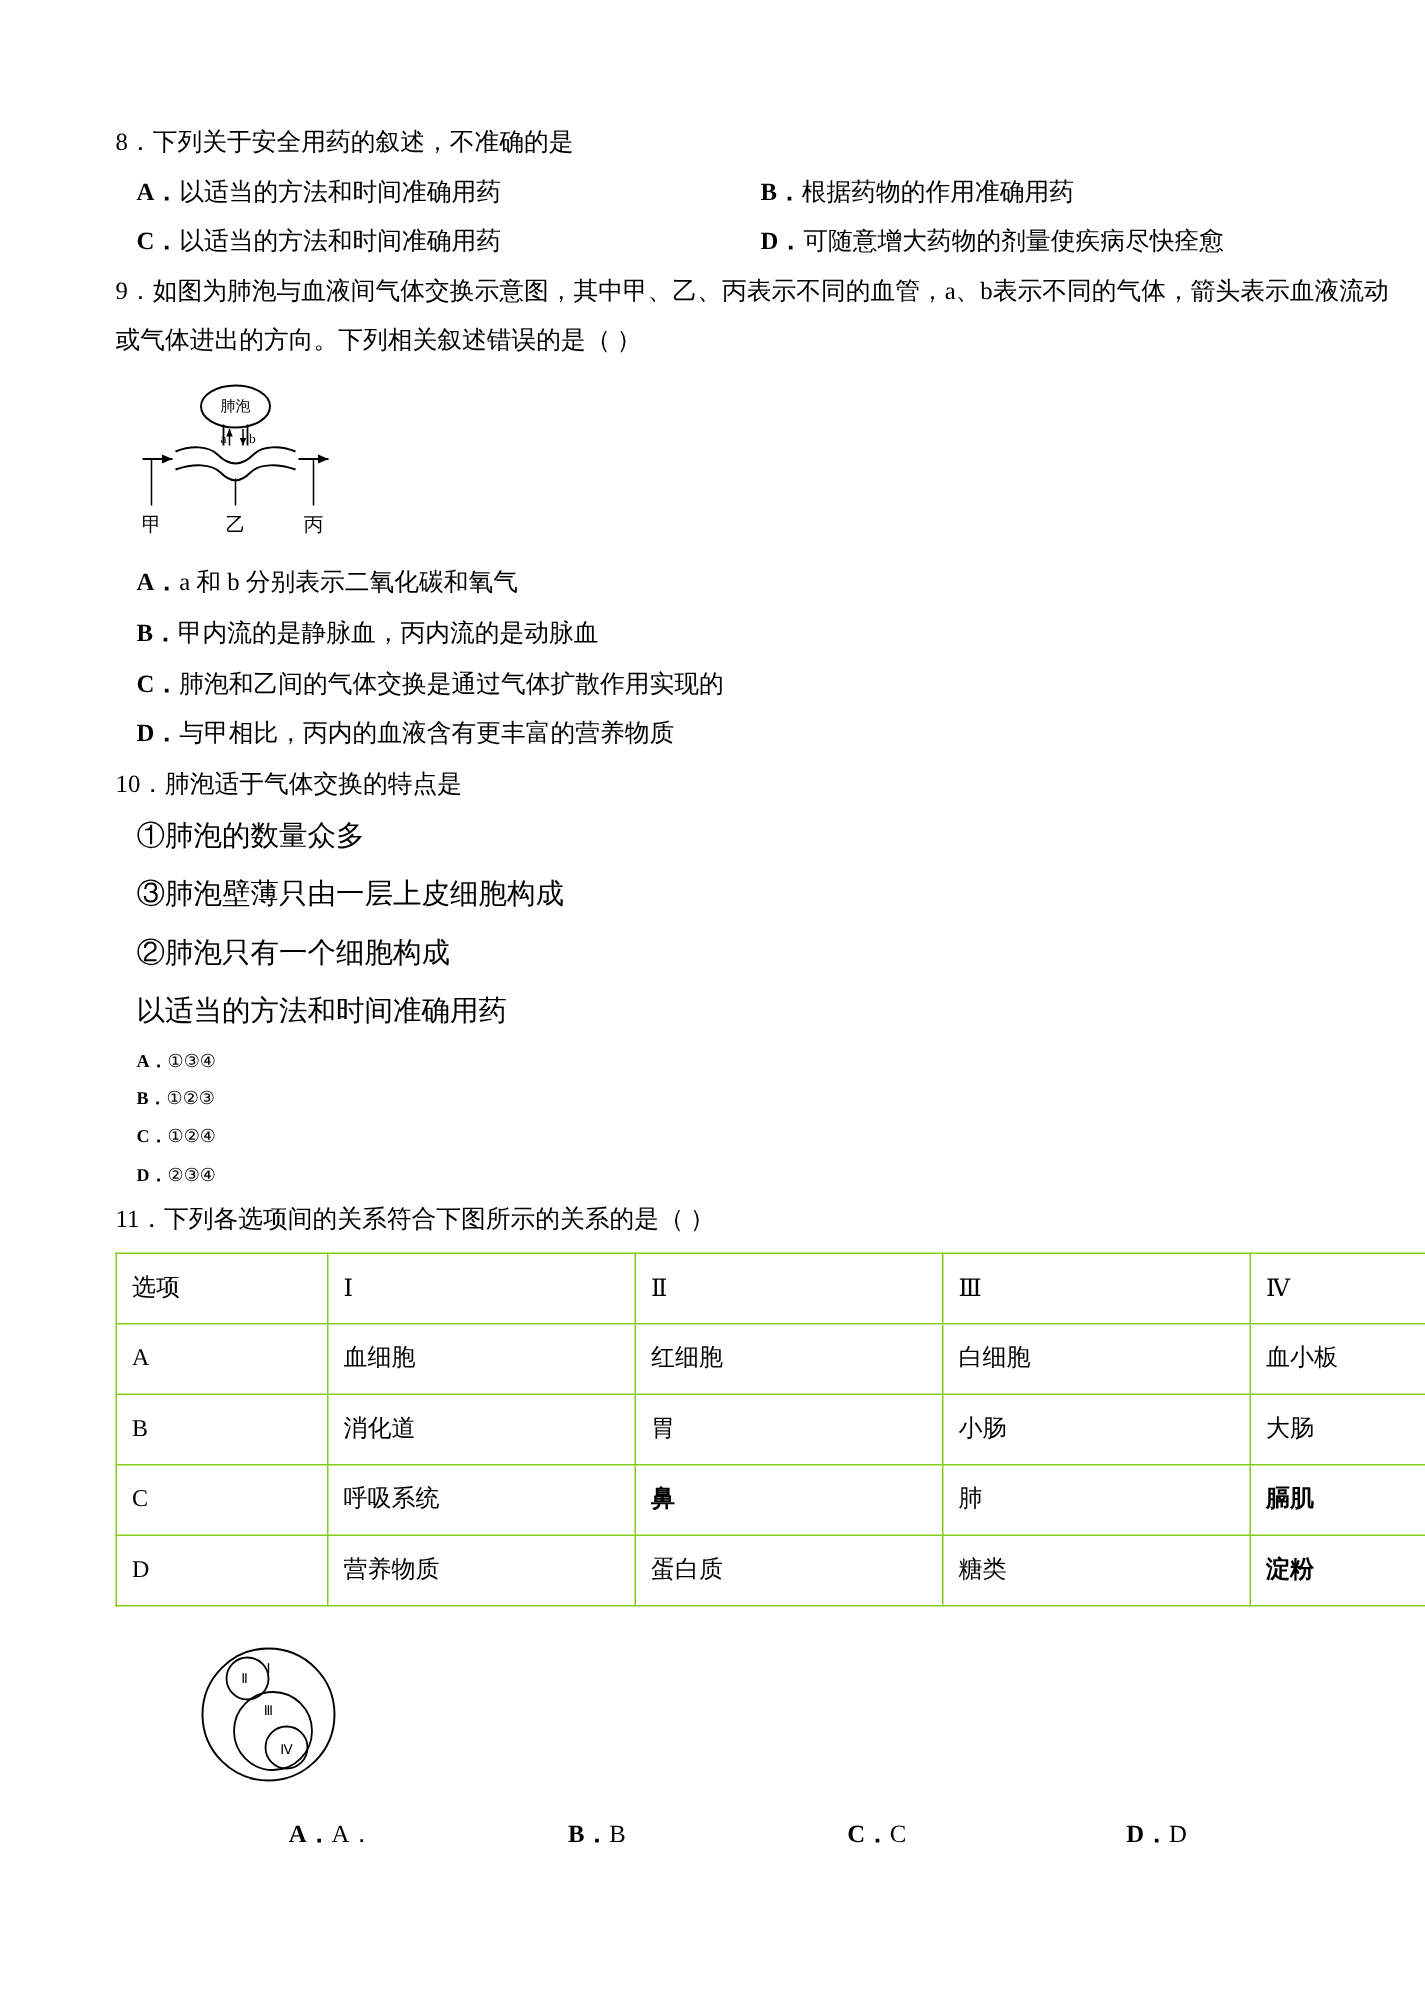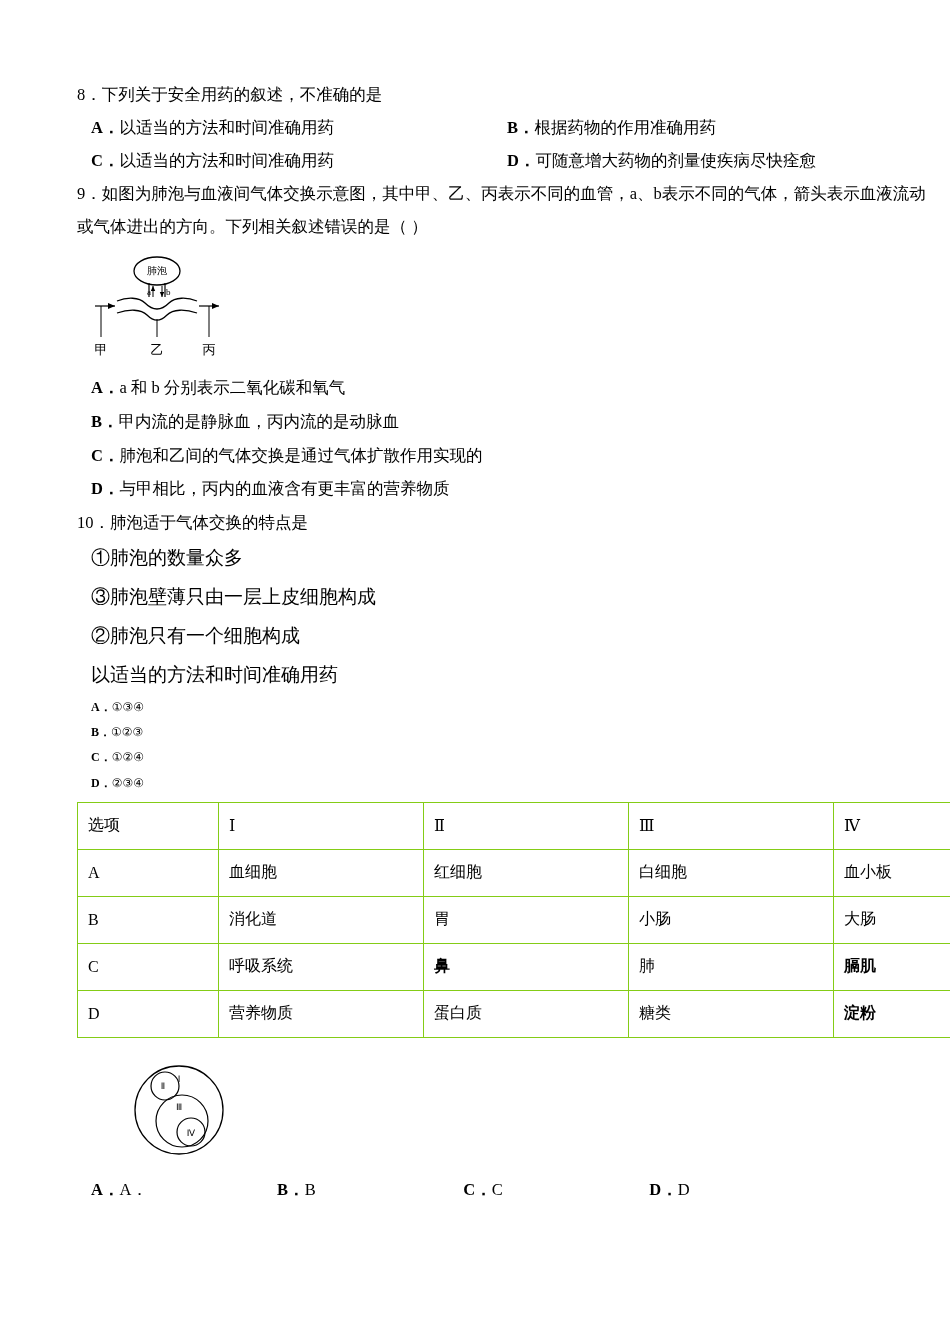--- a/index.html
+++ b/index.html
@@ -208,6 +208,9 @@
       <div><span class="opt-letter">D．</span><span>②③④</span></div>
     </div>
 
+    <div class="q-stem">
+      <span>11．</span><span>下列各选项间的关系符合下图所示的关系的是（        ）</span>
+    </div>
 
     <table class="rel-table">
       <tbody>

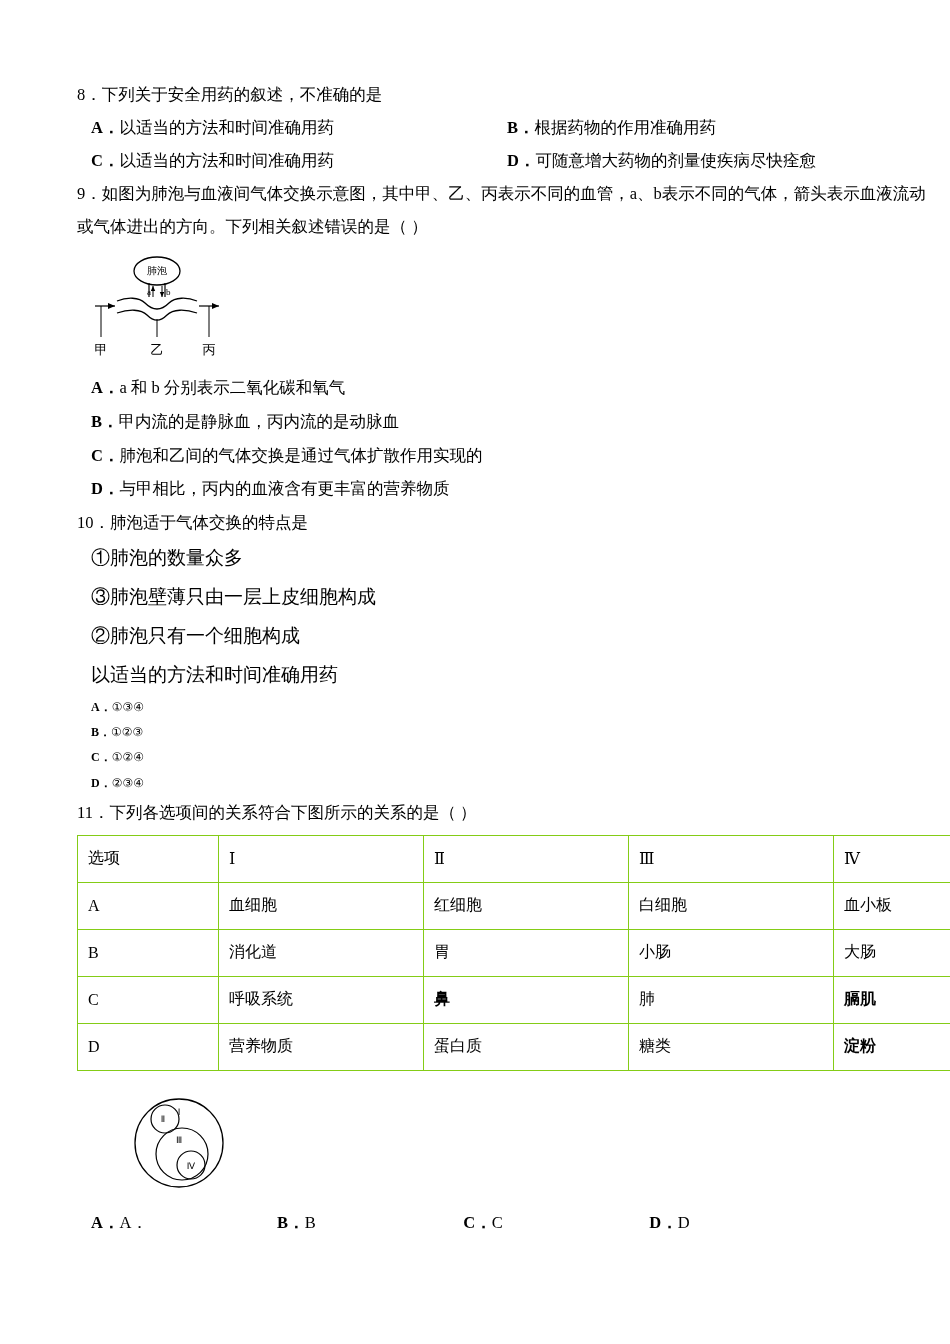--- a/index.html
+++ b/index.html
@@ -106,6 +106,7 @@
     line-height: 2.2;
     padding-left: 14px;
     margin-top: 6px;
+    justify-content: flex-end;
   }
   .abcd-row > div { width: 22%; }
 </style>

